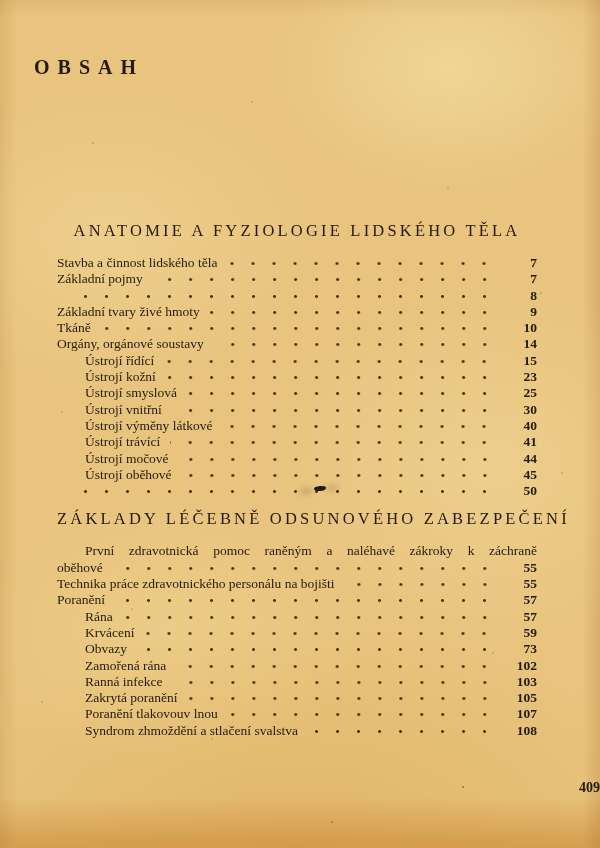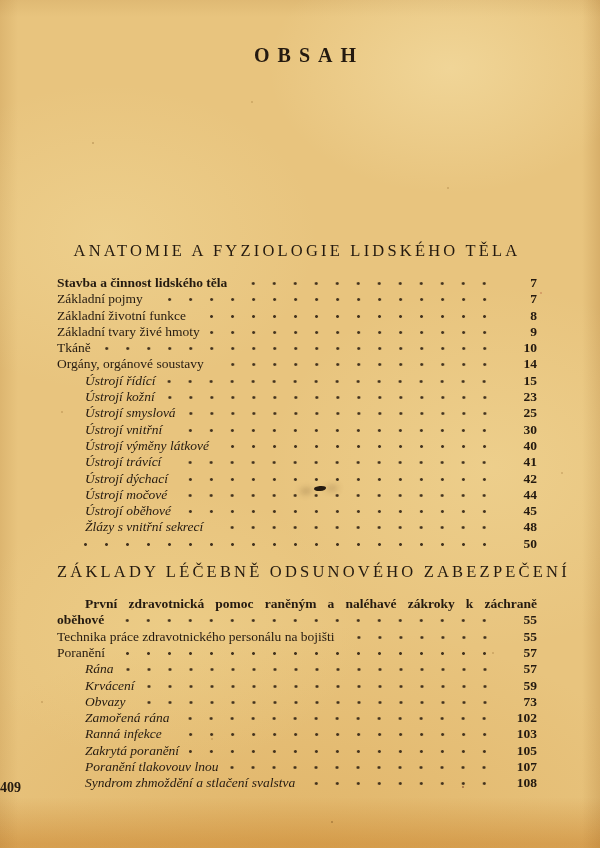--- a/index.html
+++ b/index.html
@@ -42,7 +42,7 @@
   }
   .book-title {
     position: absolute; top: 40px; left: 0; right: 0;
-    margin: 4px; text-align: center;
+    margin: 16px; 
     font-size: 20px; font-weight: bold;
     letter-spacing: 8px; padding-left: 18px;
   }

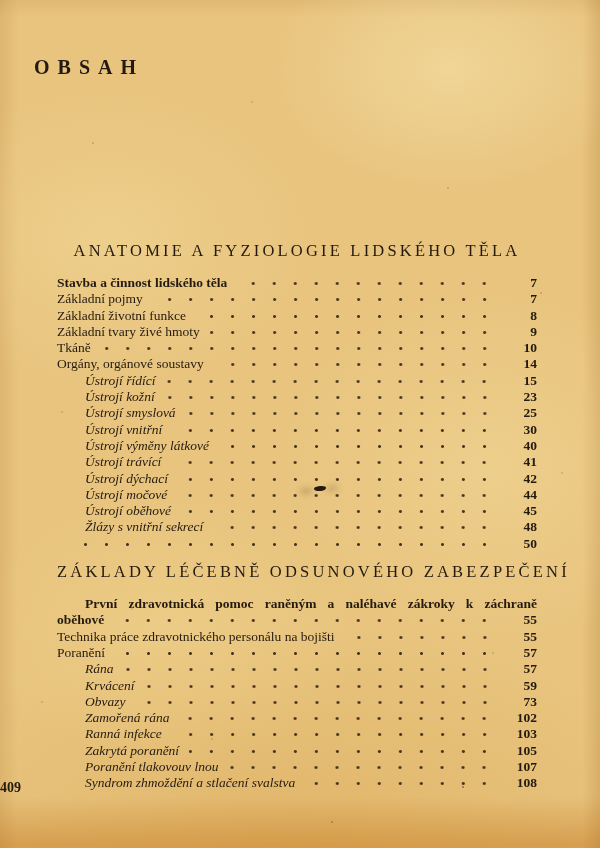--- a/index.html
+++ b/index.html
@@ -57,7 +57,7 @@
     white-space: nowrap;
   }
   .row + .section-heading { margin-top: 9px; }
-  .section-heading { line-height: 22px; margin-top: 20px; }
+  .section-heading { line-height: 22px; }
   .row {
     display: flex;
     align-items: baseline;

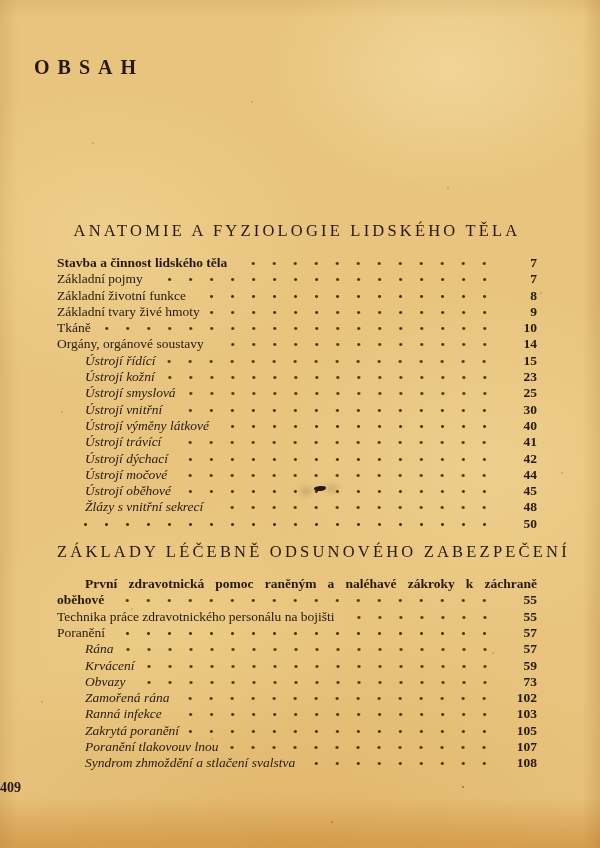--- a/index.html
+++ b/index.html
@@ -66,7 +66,7 @@
     height: 16.3px;
   }
   .row .label { white-space: nowrap; }
-  .row.bold .label { font-weight: bold; }
+  .row.bold .label { font-weight: normal; }
   .row.italic .label { font-style: italic; padding-left: 28px; }
   .row.justify {
     display: block;

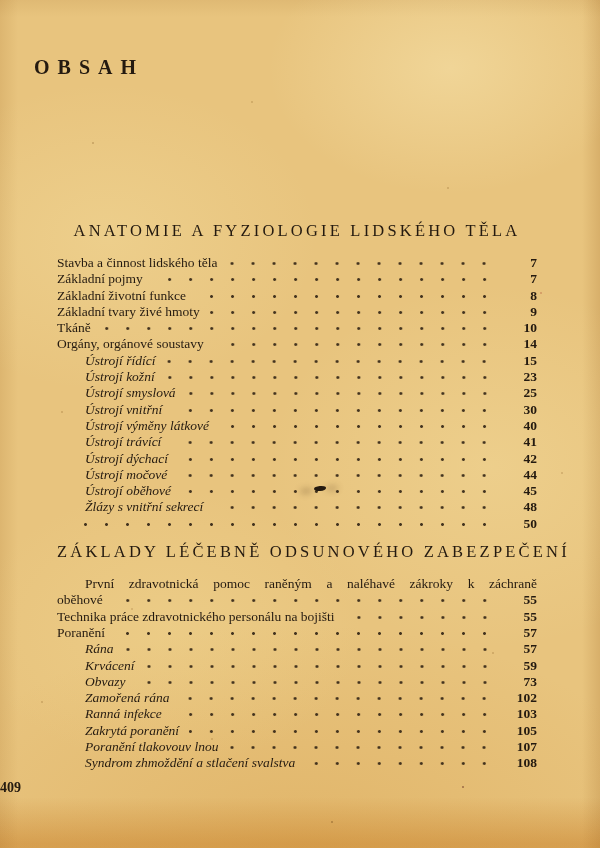--- a/index.html
+++ b/index.html
@@ -125,7 +125,6 @@
         <span class="num">7</span>
       </div>
       <div class="row plain">
-        <span class="label">Základní životní funkce</span>
         <span class="leader"></span>
         <span class="num">8</span>
       </div>

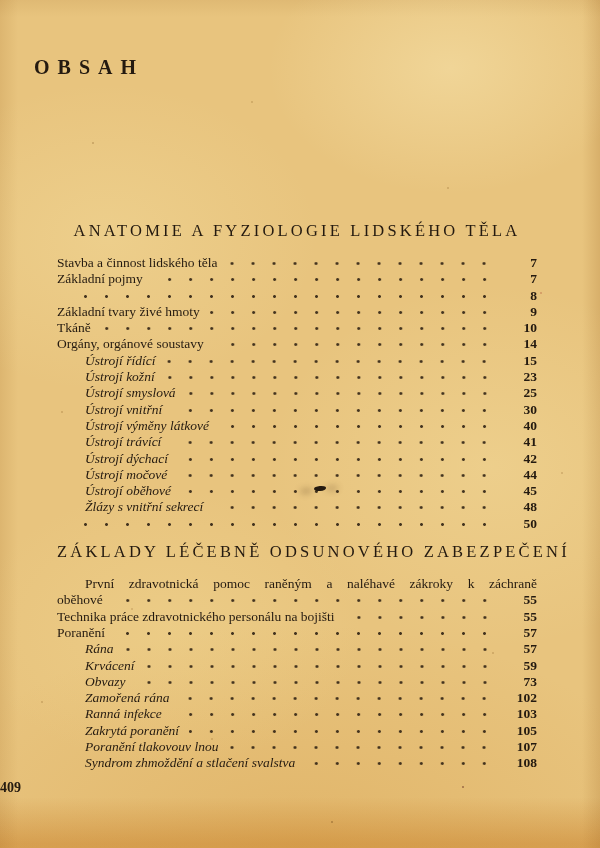--- a/index.html
+++ b/index.html
@@ -67,7 +67,7 @@
   }
   .row .label { white-space: nowrap; }
   .row.bold .label { font-weight: normal; }
-  .row.italic .label { font-style: italic; padding-left: 28px; }
+  .row.italic .label { padding-left: 28px; }
   .row.justify {
     display: block;
     text-align: justify;

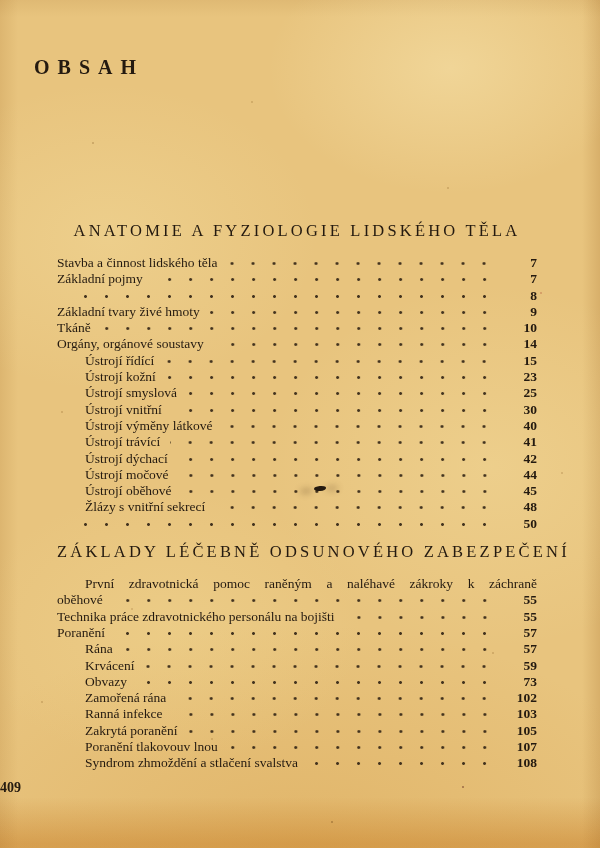--- a/index.html
+++ b/index.html
@@ -174,11 +174,6 @@
         <span class="num">41</span>
       </div>
       <div class="row italic">
-        <span class="label">Ústrojí dýchací</span>
-        <span class="leader"></span>
-        <span class="num">42</span>
-      </div>
-      <div class="row italic">
         <span class="label">Ústrojí močové</span>
         <span class="leader"></span>
         <span class="num">44</span>

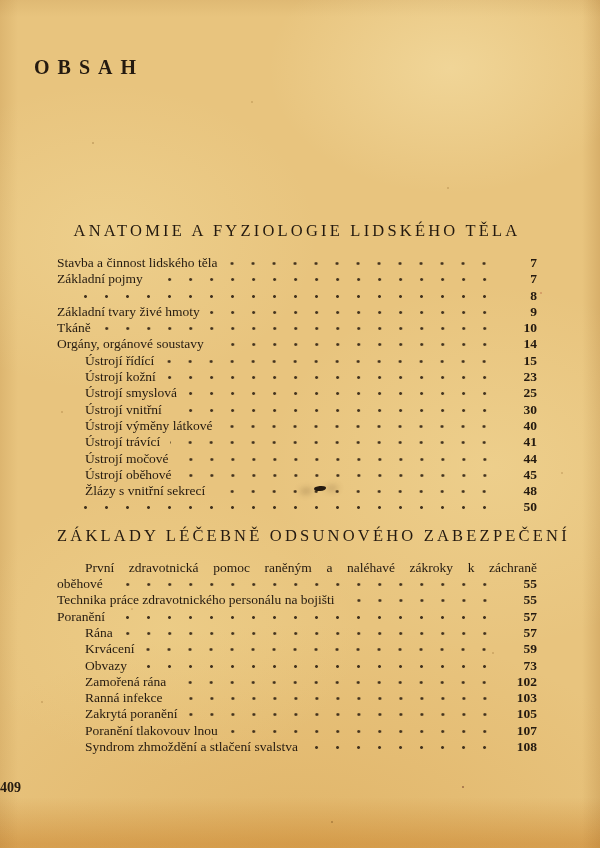--- a/index.html
+++ b/index.html
@@ -184,11 +184,6 @@
         <span class="num">45</span>
       </div>
       <div class="row italic">
-        <span class="label">Žlázy s vnitřní sekrecí</span>
-        <span class="leader"></span>
-        <span class="num">48</span>
-      </div>
-      <div class="row italic">
         <span class="leader"></span>
         <span class="num">50</span>
       </div>

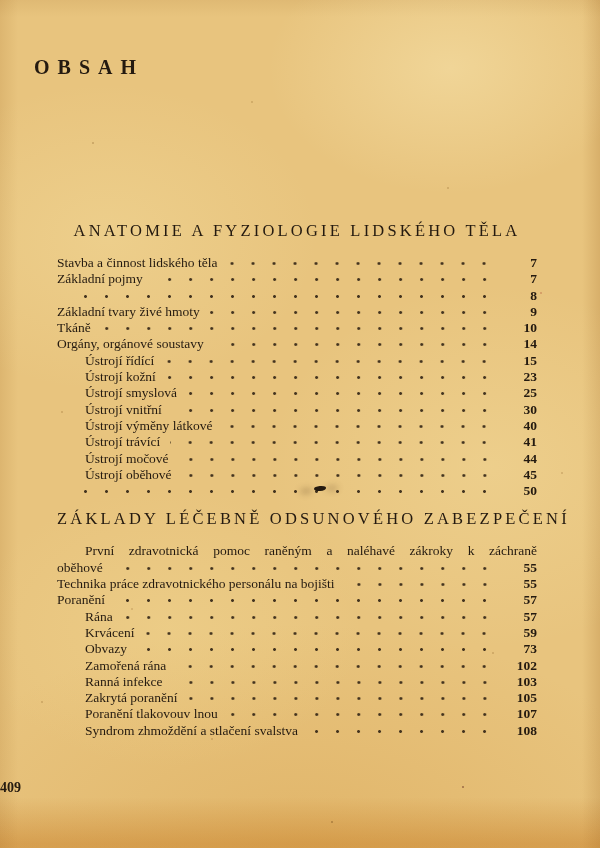--- a/index.html
+++ b/index.html
@@ -94,7 +94,7 @@
   }
   .folio {
     position: absolute; top: 780px; left: 0; right: 0;
-    text-align: left;
+    text-align: right;
     font-size: 14px; font-weight: bold;
   }
   .blot {

